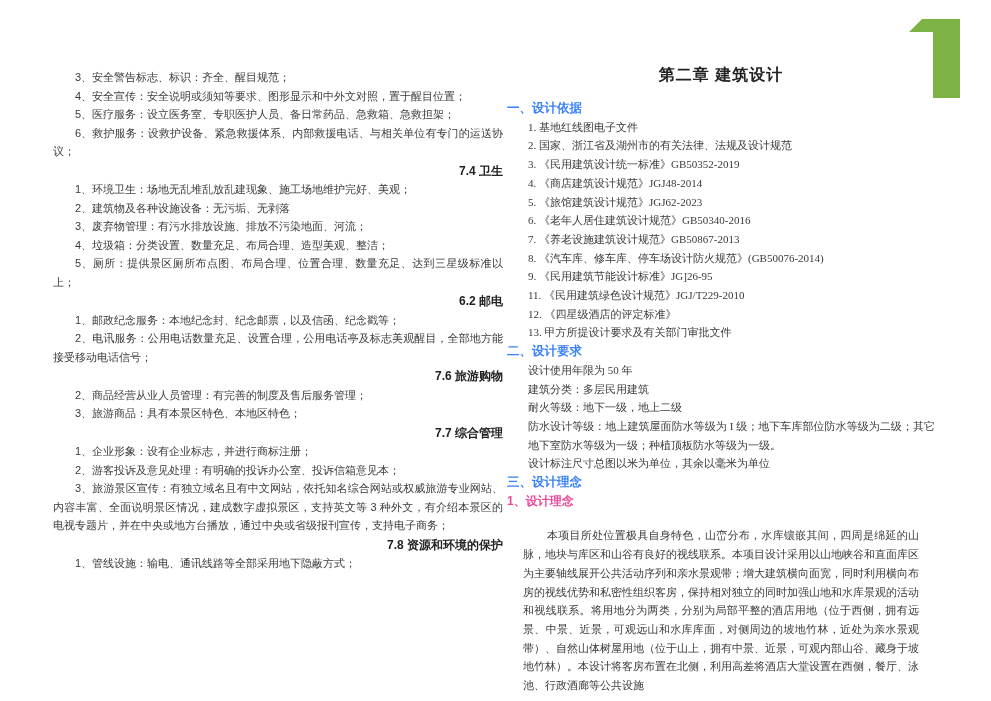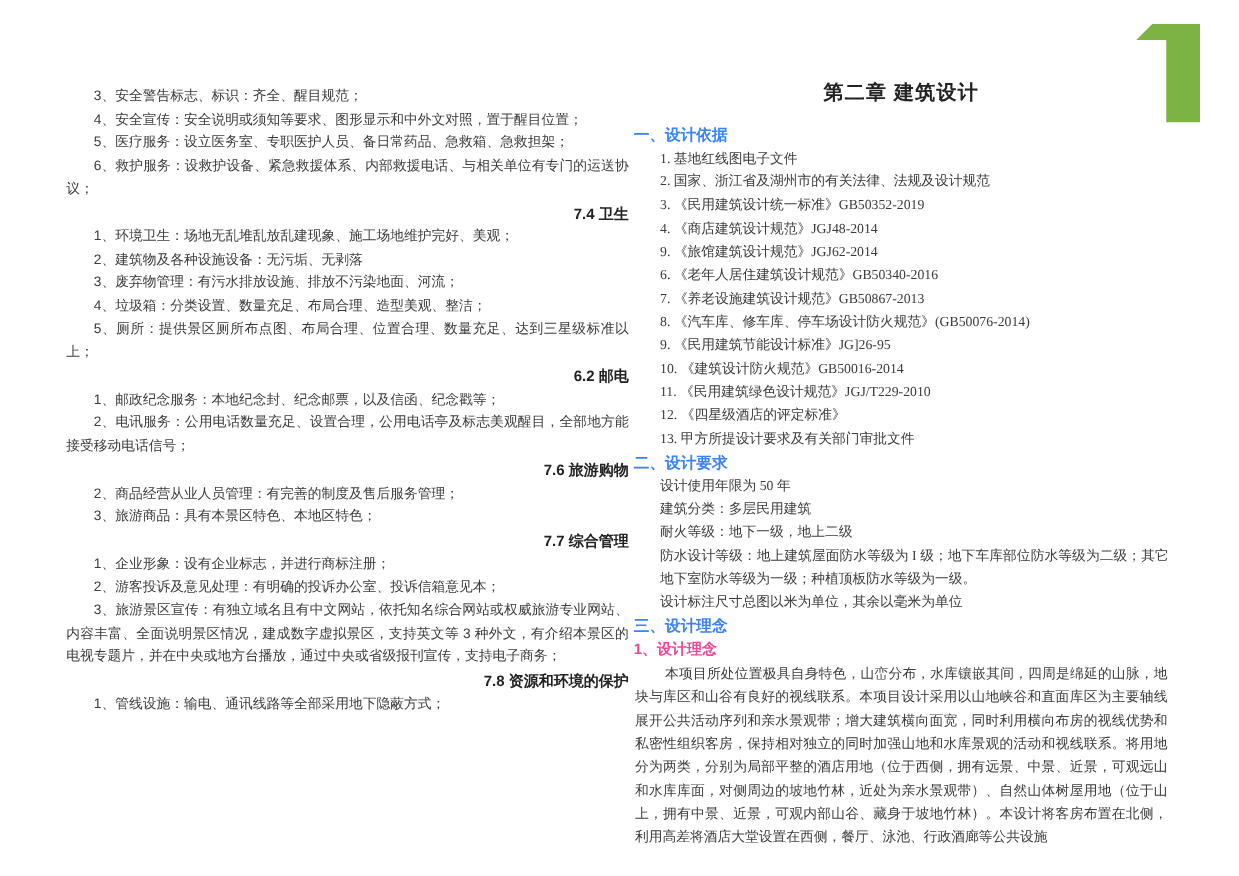--- a/index.html
+++ b/index.html
@@ -83,7 +83,7 @@
         <p class="r-item">2. 国家、浙江省及湖州市的有关法律、法规及设计规范</p>
         <p class="r-item">3. 《民用建筑设计统一标准》GB50352-2019</p>
         <p class="r-item">4. 《商店建筑设计规范》JGJ48-2014</p>
-        <p class="r-item">9. 《旅馆建筑设计规范》JGJ62-2014</p>
+        <p class="r-item">5. 《旅馆建筑设计规范》JGJ62-2023</p>
         <p class="r-item">6. 《老年人居住建筑设计规范》GB50340-2016</p>
         <p class="r-item">7. 《养老设施建筑设计规范》GB50867-2013</p>
         <p class="r-item">8. 《汽车库、修车库、停车场设计防火规范》(GB50076-2014)</p>

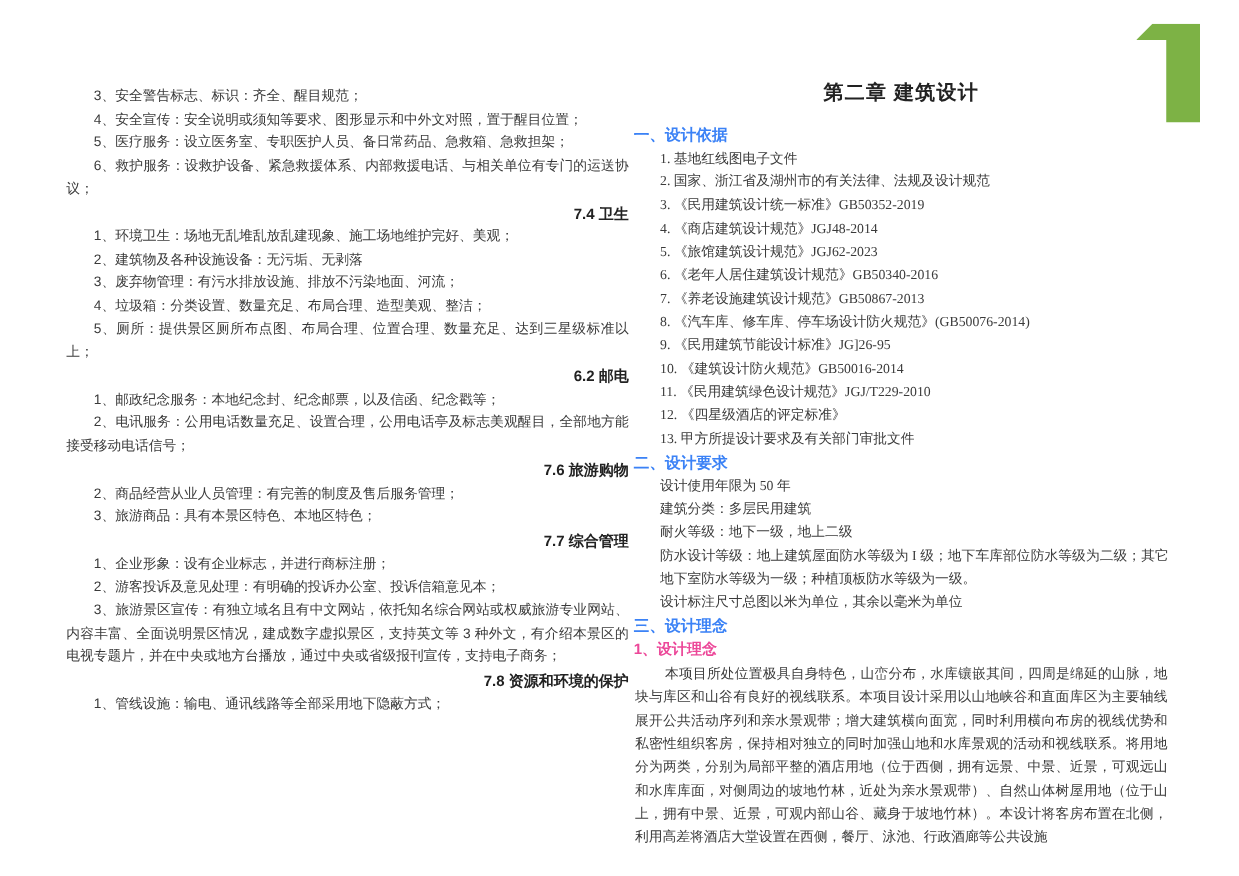--- a/index.html
+++ b/index.html
@@ -88,7 +88,6 @@
         <p class="r-item">7. 《养老设施建筑设计规范》GB50867-2013</p>
         <p class="r-item">8. 《汽车库、修车库、停车场设计防火规范》(GB50076-2014)</p>
         <p class="r-item">9. 《民用建筑节能设计标准》JG]26-95</p>
-        <p class="r-item">10. 《建筑设计防火规范》GB50016-2014</p>
         <p class="r-item">11. 《民用建筑绿色设计规范》JGJ/T229-2010</p>
         <p class="r-item">12. 《四星级酒店的评定标准》</p>
         <p class="r-item">13. 甲方所提设计要求及有关部门审批文件</p>

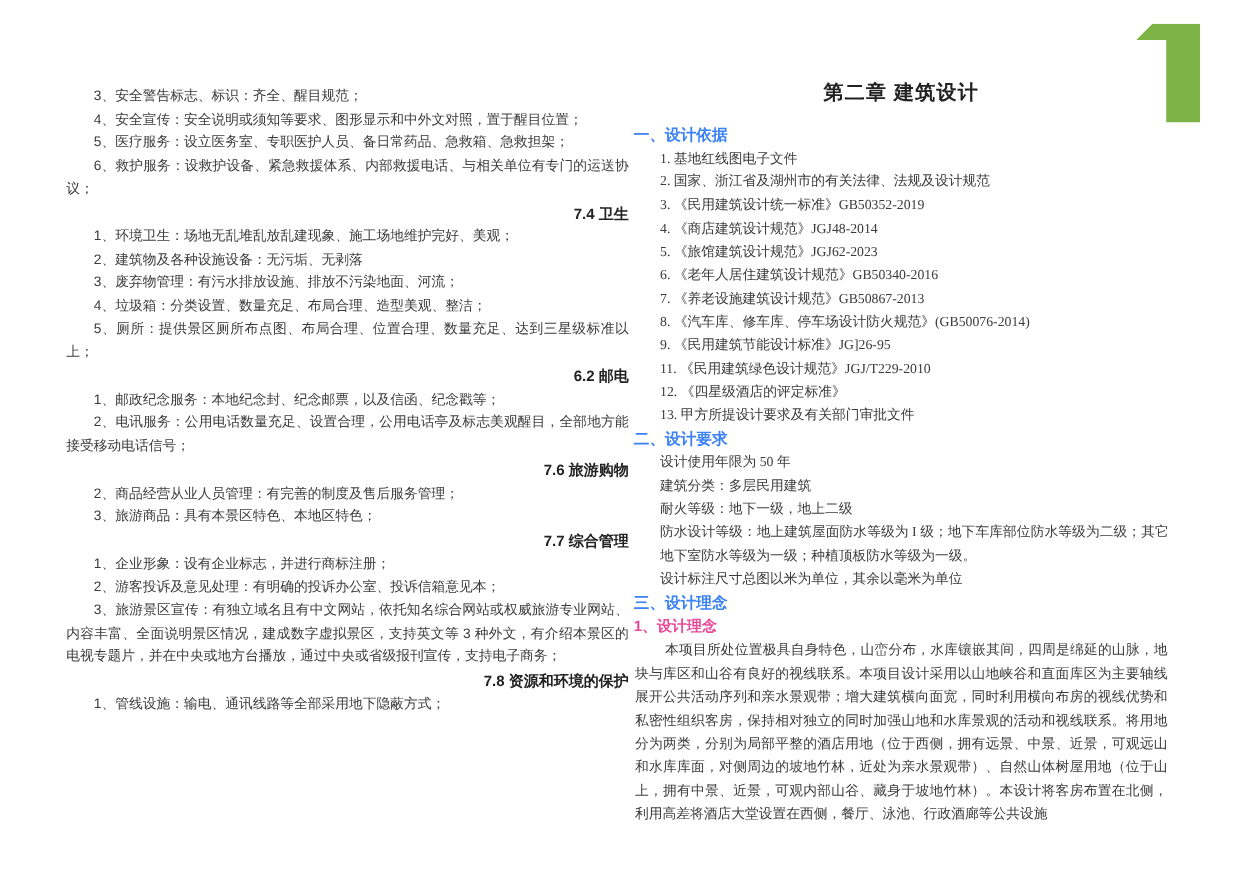--- a/index.html
+++ b/index.html
@@ -39,7 +39,7 @@
   .r-subheading{
     margin:0;font-size:12px;font-weight:bold;color:#ec4899;line-height:18.7px;
   }
-  .r-para{margin:1px;text-indent:24px;text-align:justify;}
+  .r-para{margin:16px;text-indent:24px;text-align:justify;}
 </style>
 </head>
 <body>

